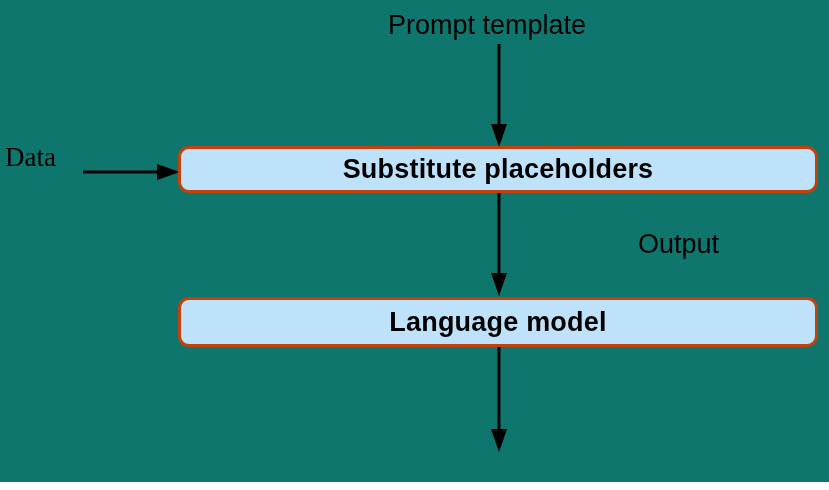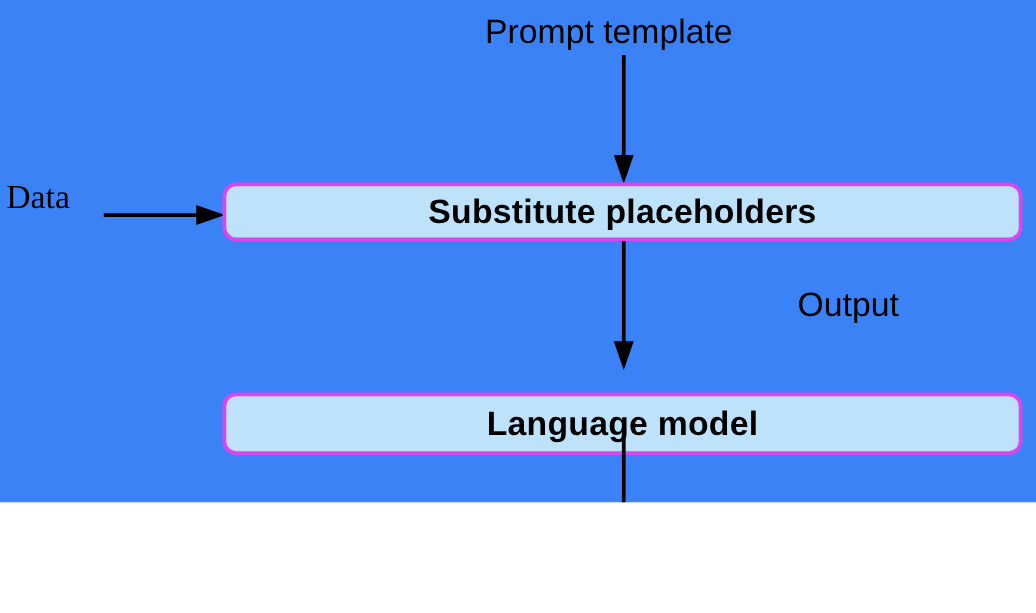--- a/index.html
+++ b/index.html
@@ -13,8 +13,8 @@
   #canvas {
     position: relative;
     width: 829px;
-    height: 402px;
-    background: #3b82f6;
+    height: 482px;
+    background: #0f766e;
     overflow: hidden;
   }
   .label {

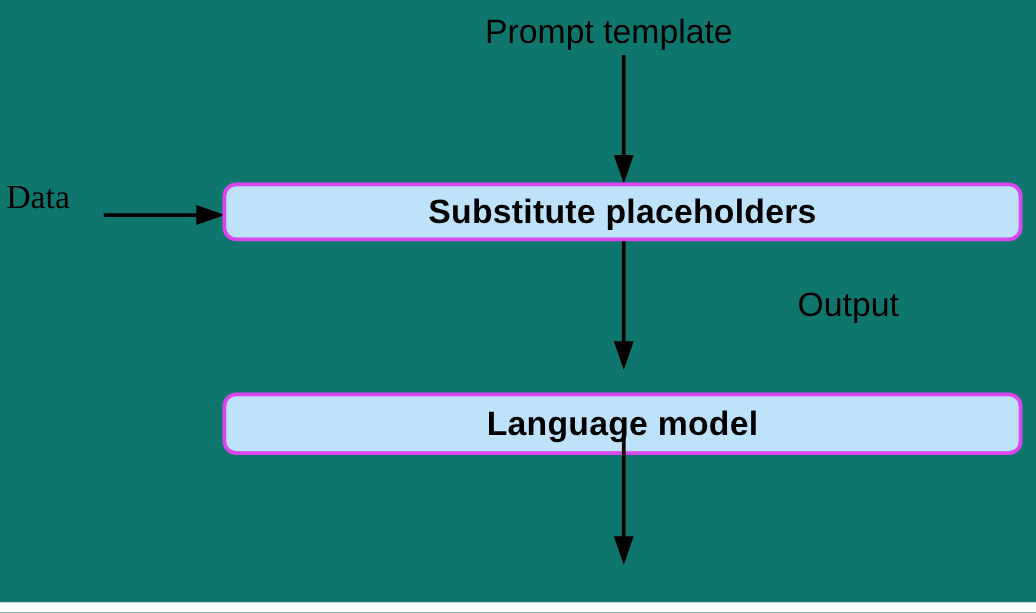--- a/index.html
+++ b/index.html
@@ -30,7 +30,7 @@
     position: absolute;
     box-sizing: border-box;
     background: #bfe2fb;
-    border: 3px solid #d946ef;
+    border: 3px solid #c2410c;
     border-radius: 11px;
     display: flex;
     align-items: center;

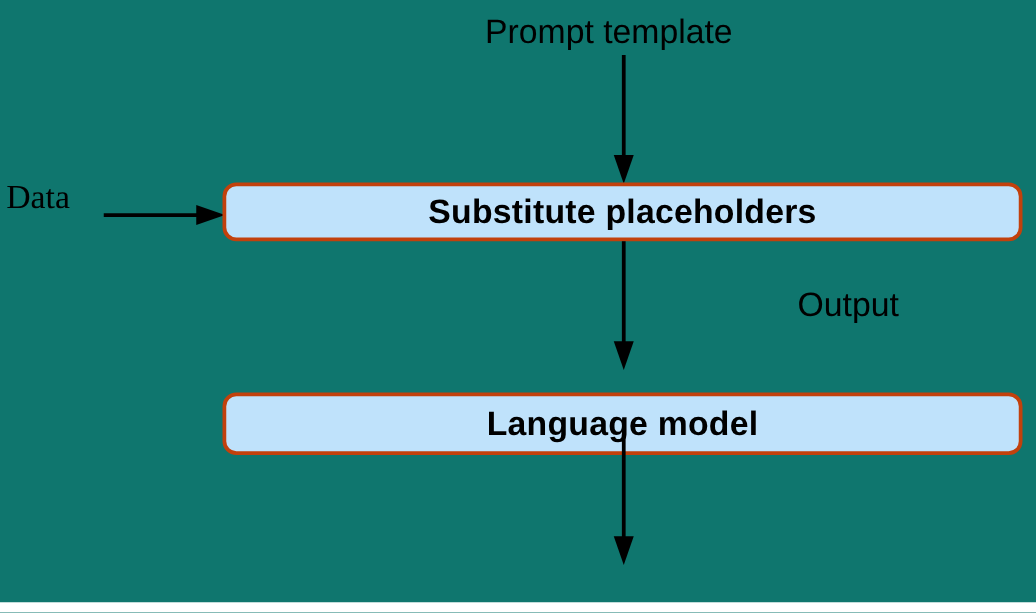--- a/index.html
+++ b/index.html
@@ -86,7 +86,7 @@
 
   <div class="label" style="left:638px; top:231px;">Output</div>
 
-  <div class="proc-box" style="left:178px; top:314px; width:640px; height:50px;">
+  <div class="proc-box" style="left:178px; top:297px; width:640px; height:50px;">
     <span class="proc-box-label">Language model</span>
   </div>
 

